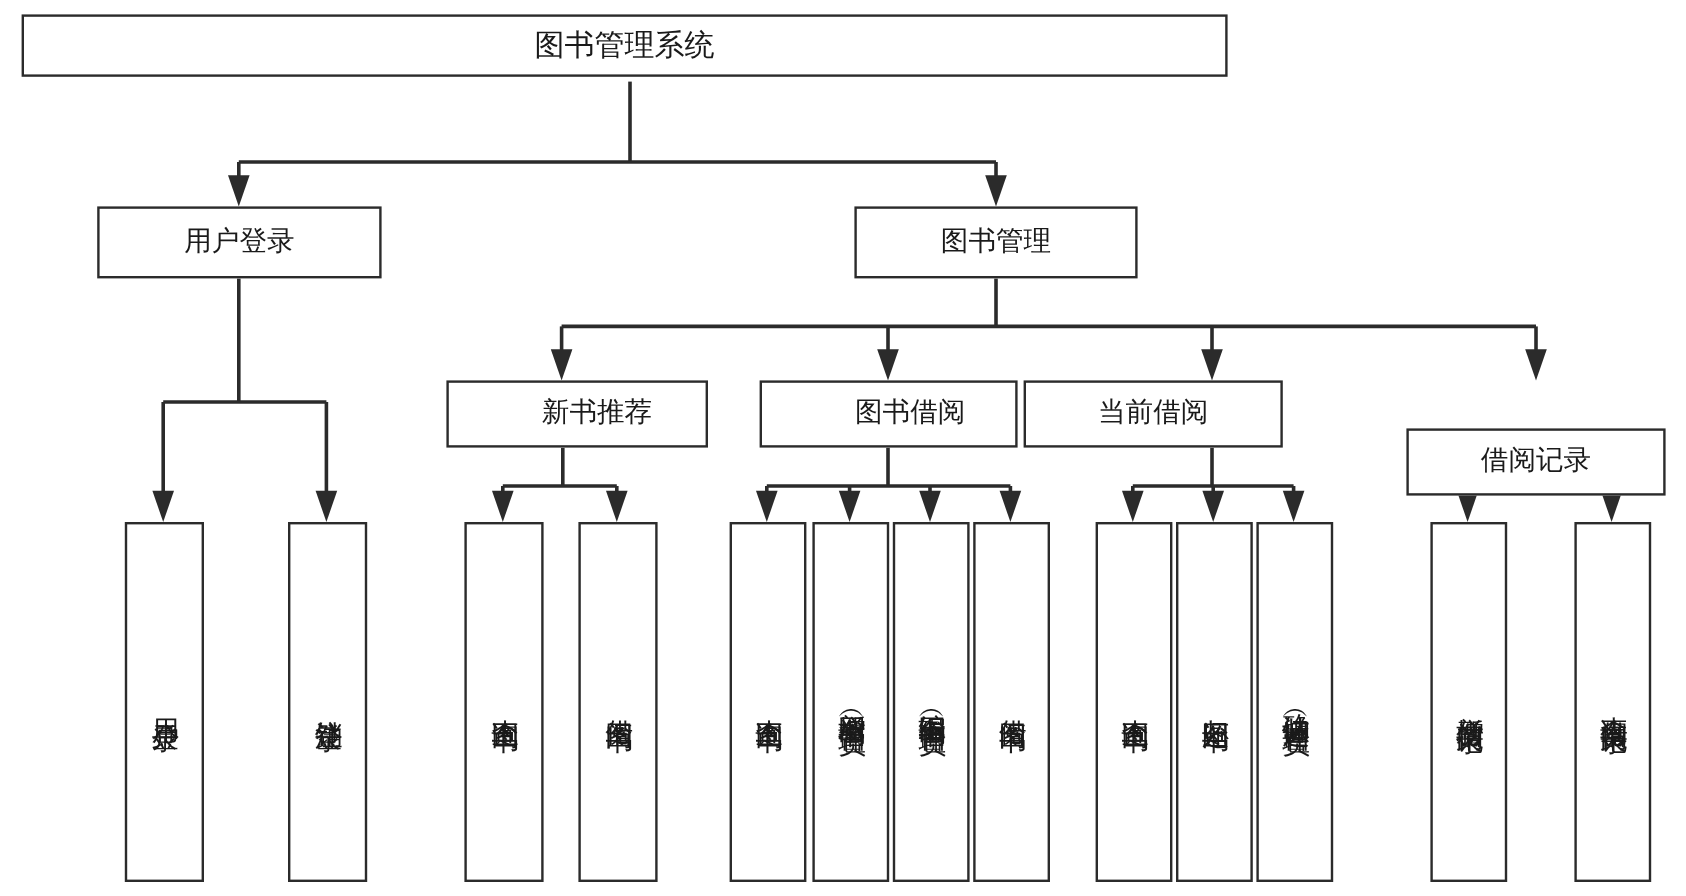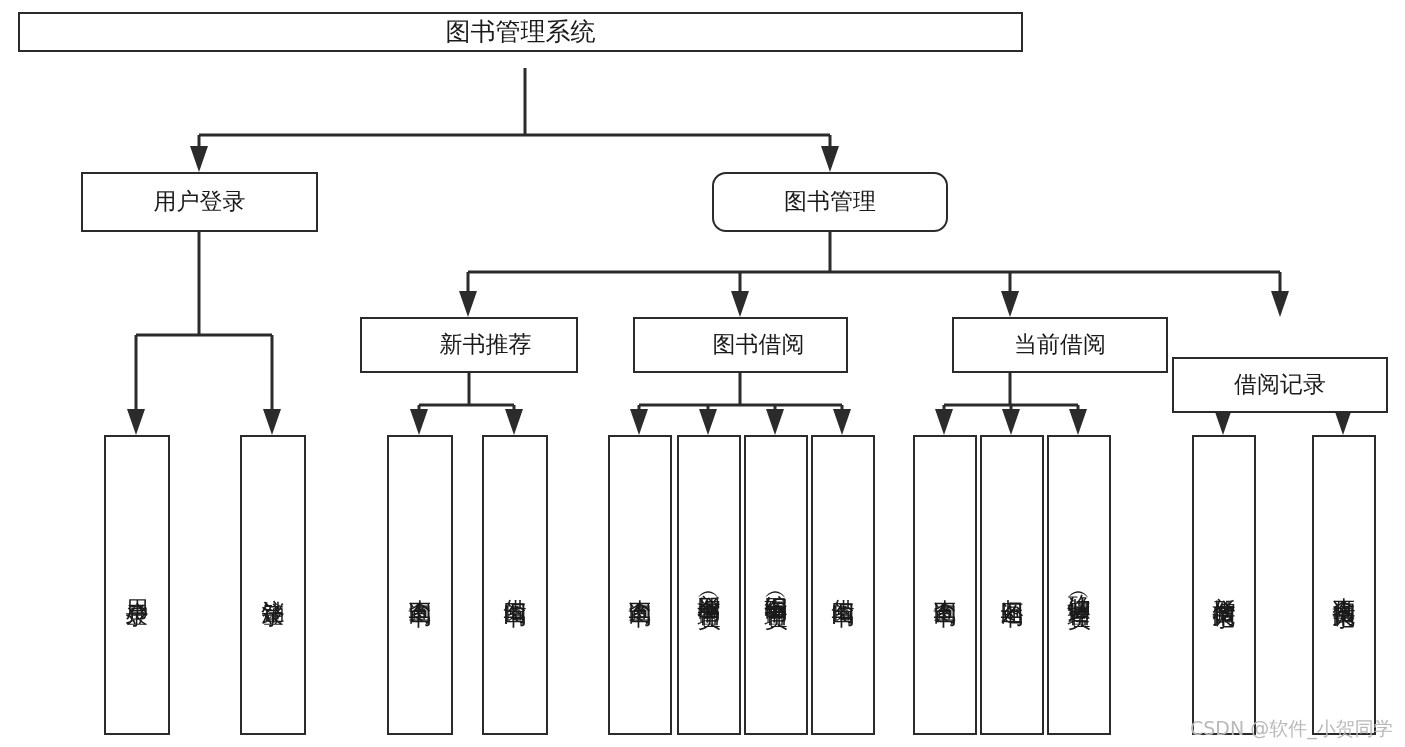--- a/index.html
+++ b/index.html
@@ -134,7 +134,7 @@
   </svg>
 
   <div id="node-layer">
-      <div class="node-box level-root" style="left: 18px; top: 12px; width: 1005px; height: 40px;">
+      <div class="node-box level-root" style="left: 18px; top: 12px; width: 1005px; height: 52px;">
         <div class="node-label">图书管理系统</div>
       </div>
       <div class="node-box level-2" style="left: 81px; top: 172px; width: 237px; height: 60px;">

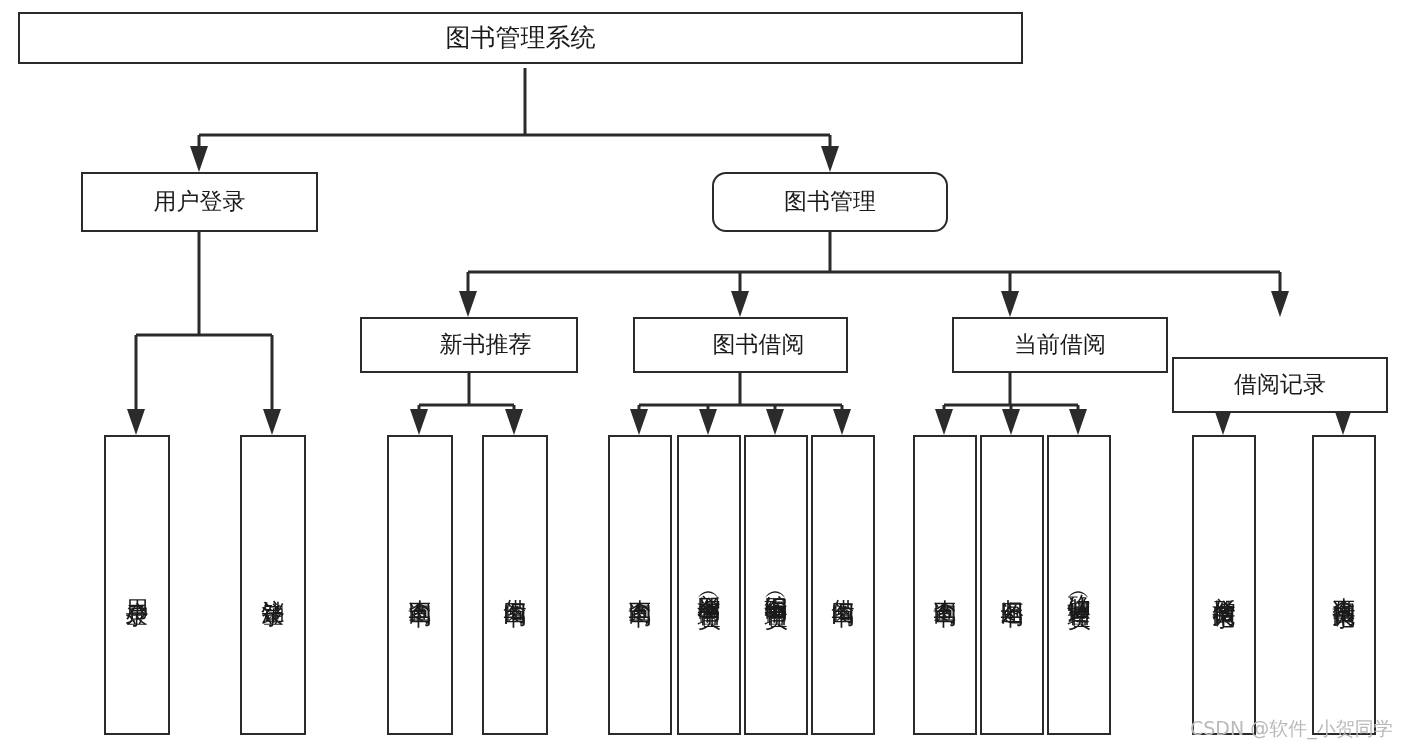--- a/index.html
+++ b/index.html
@@ -140,7 +140,7 @@
       <div class="node-box level-2" style="left: 81px; top: 172px; width: 237px; height: 60px;">
         <div class="node-label">用户登录</div>
       </div>
-      <div class="node-box level-2" style="left: 712px; top: 172px; width: 236px; height: 60px; border-radius: 14px;">
+      <div class="node-box level-2" style="left: 712px; top: 172px; width: 236px; height: 60px;">
         <div class="node-label">图书管理</div>
       </div>
       <div class="node-box level-3" style="left: 360px; top: 317px; width: 218px; height: 56px; padding-left: 33px;">

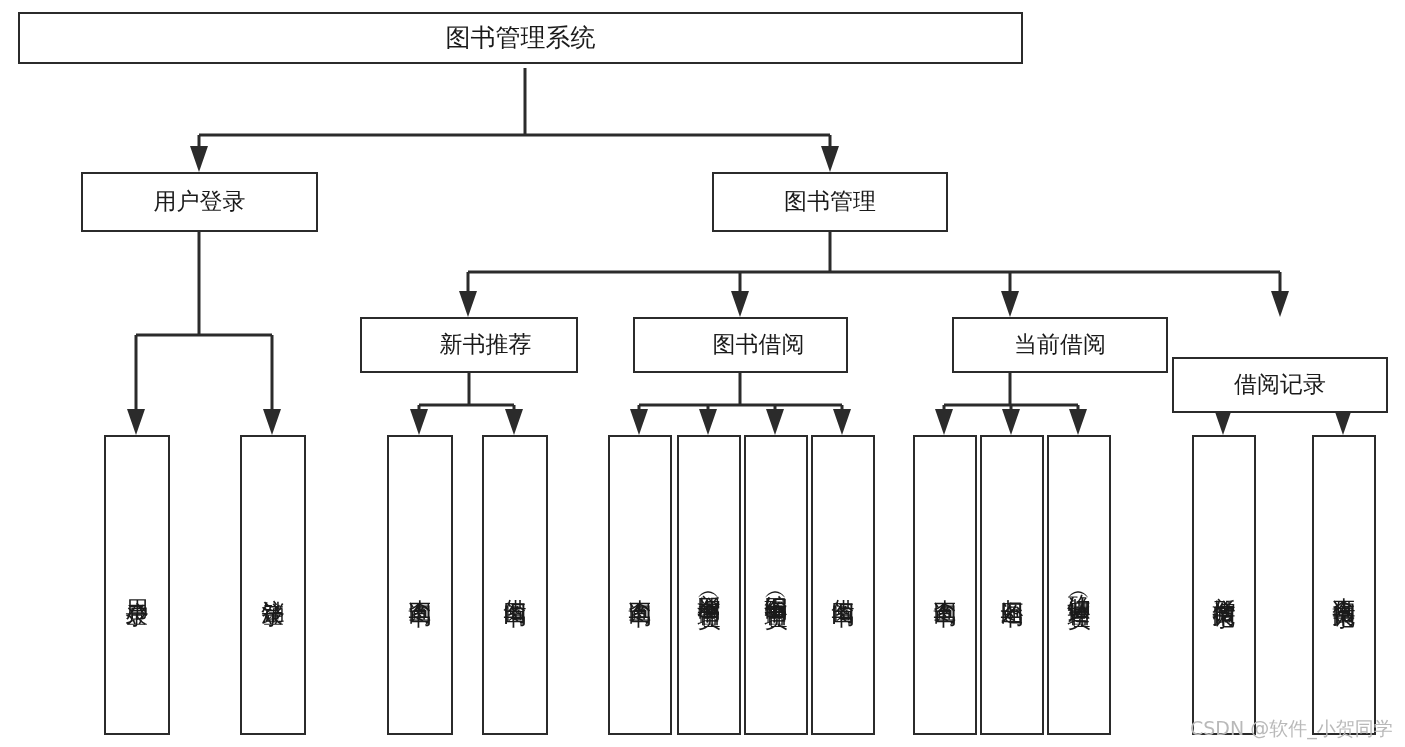--- a/index.html
+++ b/index.html
@@ -143,7 +143,7 @@
       <div class="node-box level-2" style="left: 712px; top: 172px; width: 236px; height: 60px;">
         <div class="node-label">图书管理</div>
       </div>
-      <div class="node-box level-3" style="left: 360px; top: 317px; width: 218px; height: 56px; padding-left: 33px;">
+      <div class="node-box level-3" style="left: 372px; top: 317px; width: 218px; height: 56px; padding-left: 33px;">
         <div class="node-label">新书推荐</div>
       </div>
       <div class="node-box level-3" style="left: 633px; top: 317px; width: 215px; height: 56px; padding-left: 36px;">

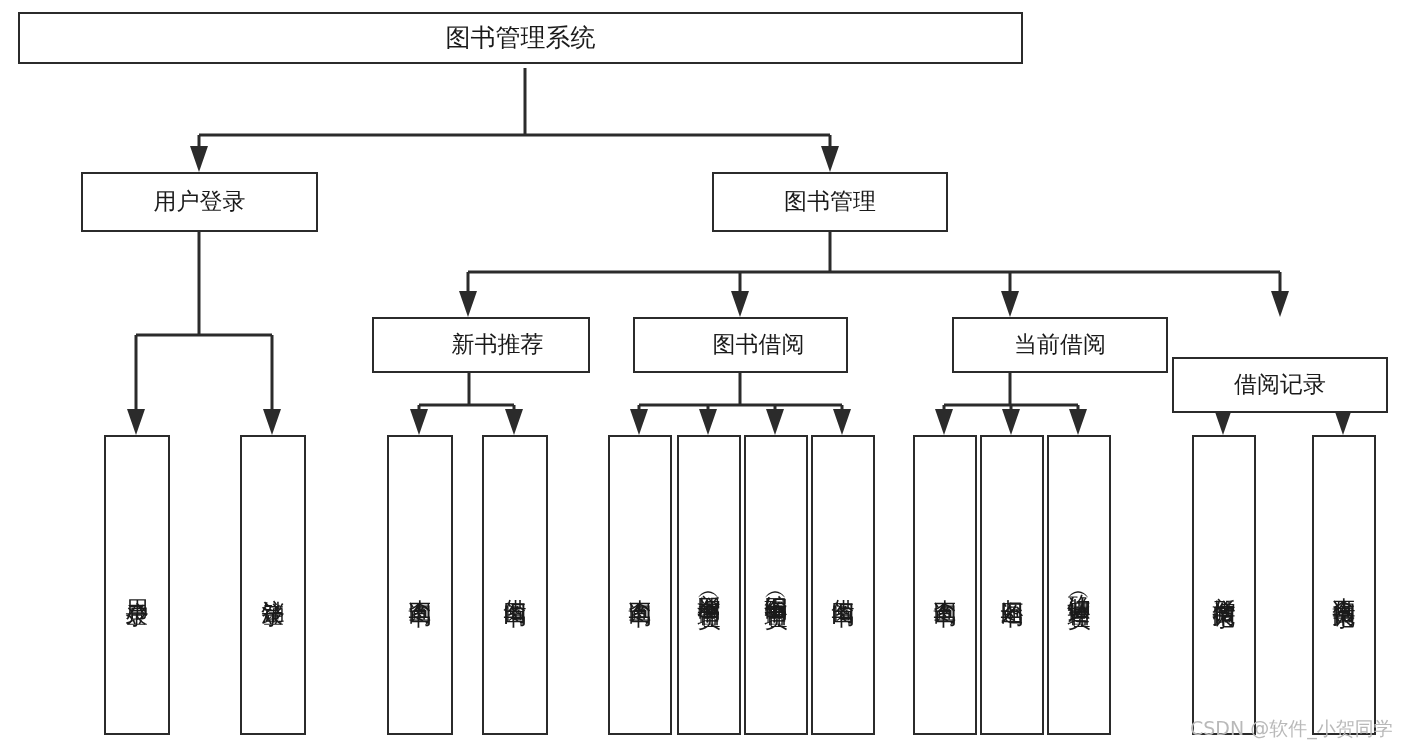--- a/index.html
+++ b/index.html
@@ -149,7 +149,7 @@
       <div class="node-box level-3" style="left: 633px; top: 317px; width: 215px; height: 56px; padding-left: 36px;">
         <div class="node-label">图书借阅</div>
       </div>
-      <div class="node-box level-3" style="left: 952px; top: 317px; width: 216px; height: 56px;">
+      <div class="node-box level-3" style="left: 853px; top: 317px; width: 216px; height: 56px;">
         <div class="node-label">当前借阅</div>
       </div>
       <div class="node-box level-3" style="left: 1172px; top: 317px; width: 216px; height: 56px; margin-top: 40px;">

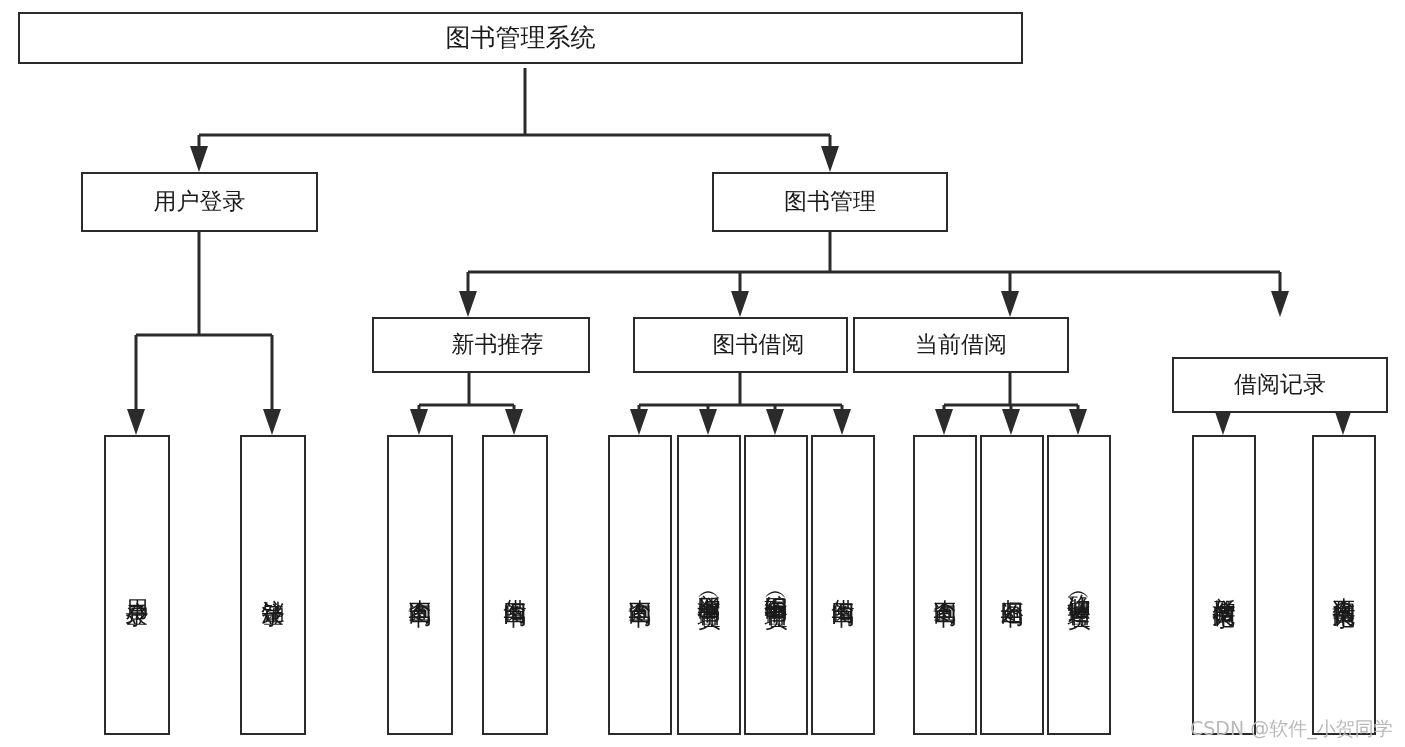--- a/index.html
+++ b/index.html
@@ -196,7 +196,6 @@
       </div>
     </div>
 
-  <div class="watermark" style="left: 1190px; top: 716px; color: rgb(185, 185, 185);">CSDN @软件_小贺同学</div>
 
 </div>
 

